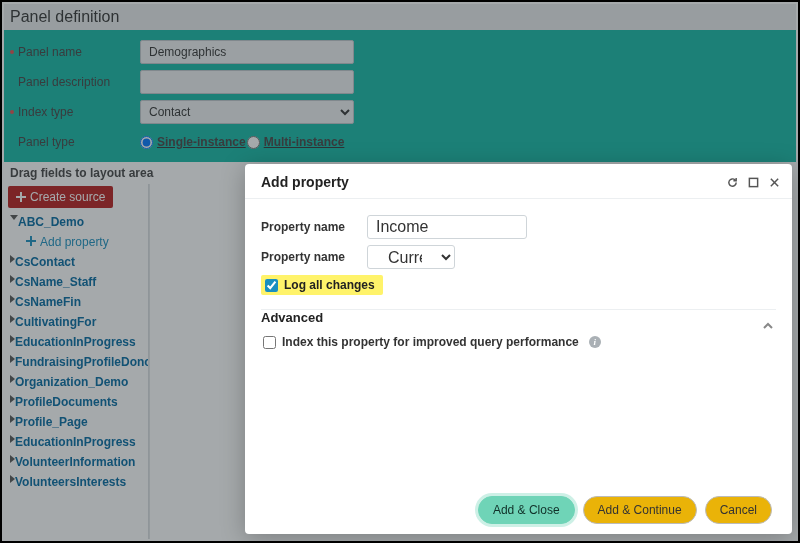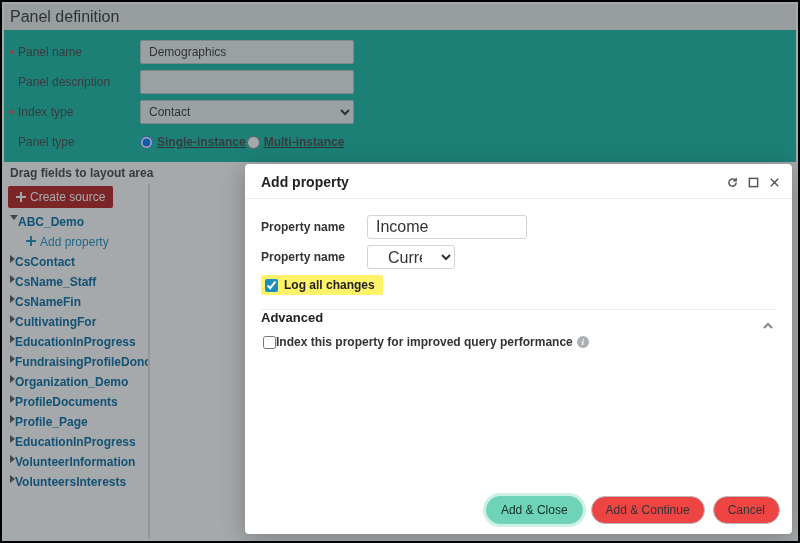--- a/index.html
+++ b/index.html
@@ -148,7 +148,7 @@
     color:#888;
   }
   .adv-chevron svg { width:12px;height:12px; stroke:#888; fill:none; stroke-width:2;}
-  .idx-row { display:flex; align-items:center; gap:0; font-size:12px; font-weight:600; color:#333; padding-left:2px;}
+  .idx-row { display:flex; align-items:center; gap:6px; font-size:12px; font-weight:600; color:#333; padding-left:2px;}
   .idx-row input { margin:0; }
   .info-icon {
     width:12px;height:12px;border-radius:50%;background:#aab0b5;color:#fff;

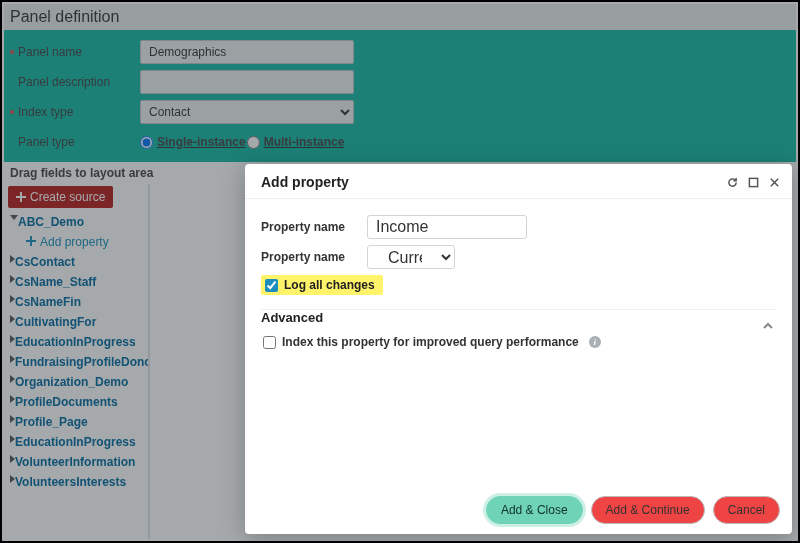--- a/index.html
+++ b/index.html
@@ -158,7 +158,7 @@
   }
   .modal-foot {
     display:flex; justify-content:flex-end; gap:8px;
-    padding:10px 12px 10px 12px;
+    padding:10px 20px 10px 12px;
   }
   .btn {
     border-radius:16px; padding:6px 14px; font-size:12px; cursor:pointer;

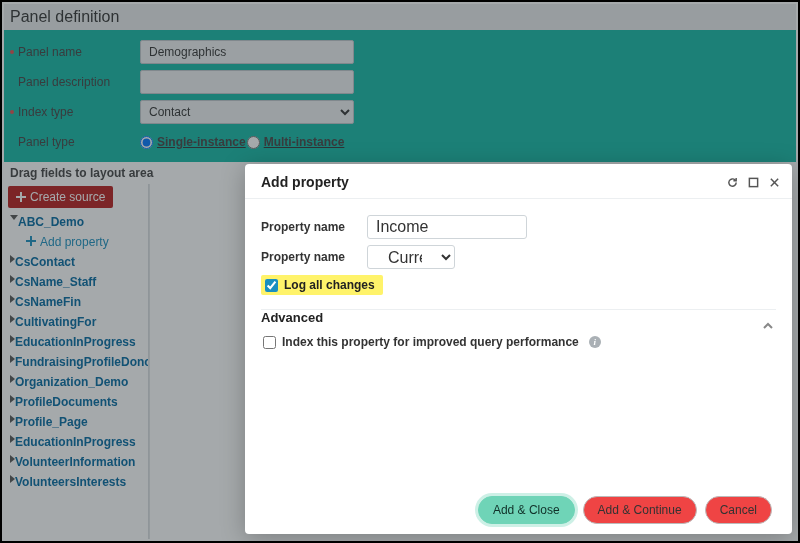--- a/index.html
+++ b/index.html
@@ -162,7 +162,7 @@
   }
   .btn {
     border-radius:16px; padding:6px 14px; font-size:12px; cursor:pointer;
-    border:1px solid #bbb; background:#ef4444; color:#333; font-weight:500;
+    border:1px solid #bbb; background:#eab308; color:#333; font-weight:500;
   }
   .btn.primary { background:#6fd4b7; border-color:#6fd4b7; color:#103028; box-shadow:0 0 0 3px rgba(111,212,183,0.35);}
   

